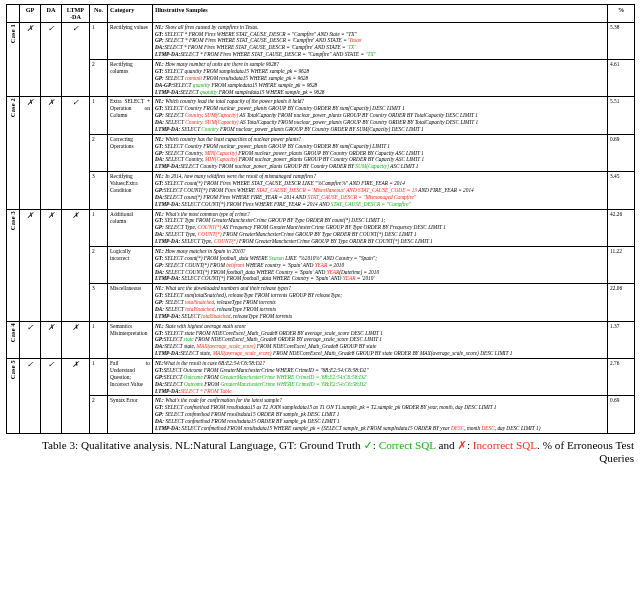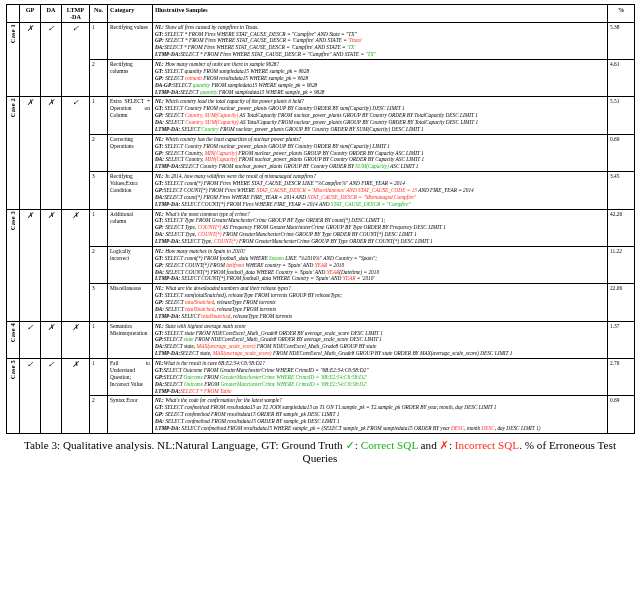--- a/index.html
+++ b/index.html
@@ -112,7 +112,7 @@
     margin-top: 5px;
     font-size: 11.2px;
     line-height: 1.22;
-    text-align: center;
+    text-align: right;
     font-family: "Liberation Serif", "DejaVu Serif", serif;
   }
   .caption .cred { color: #ff2a18; }

